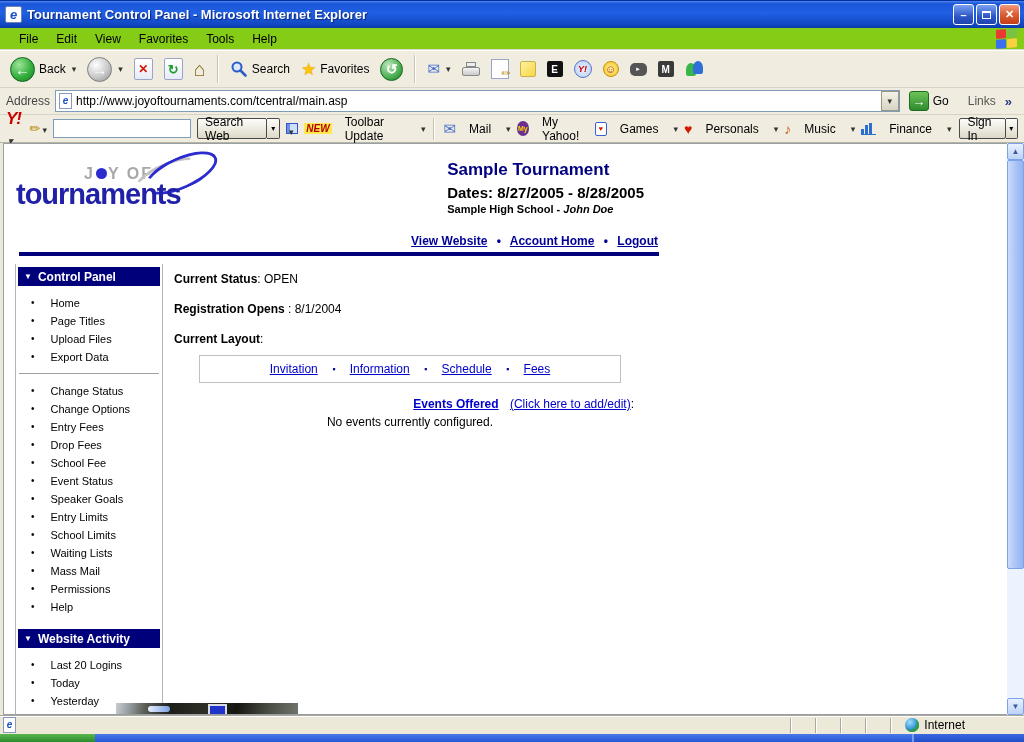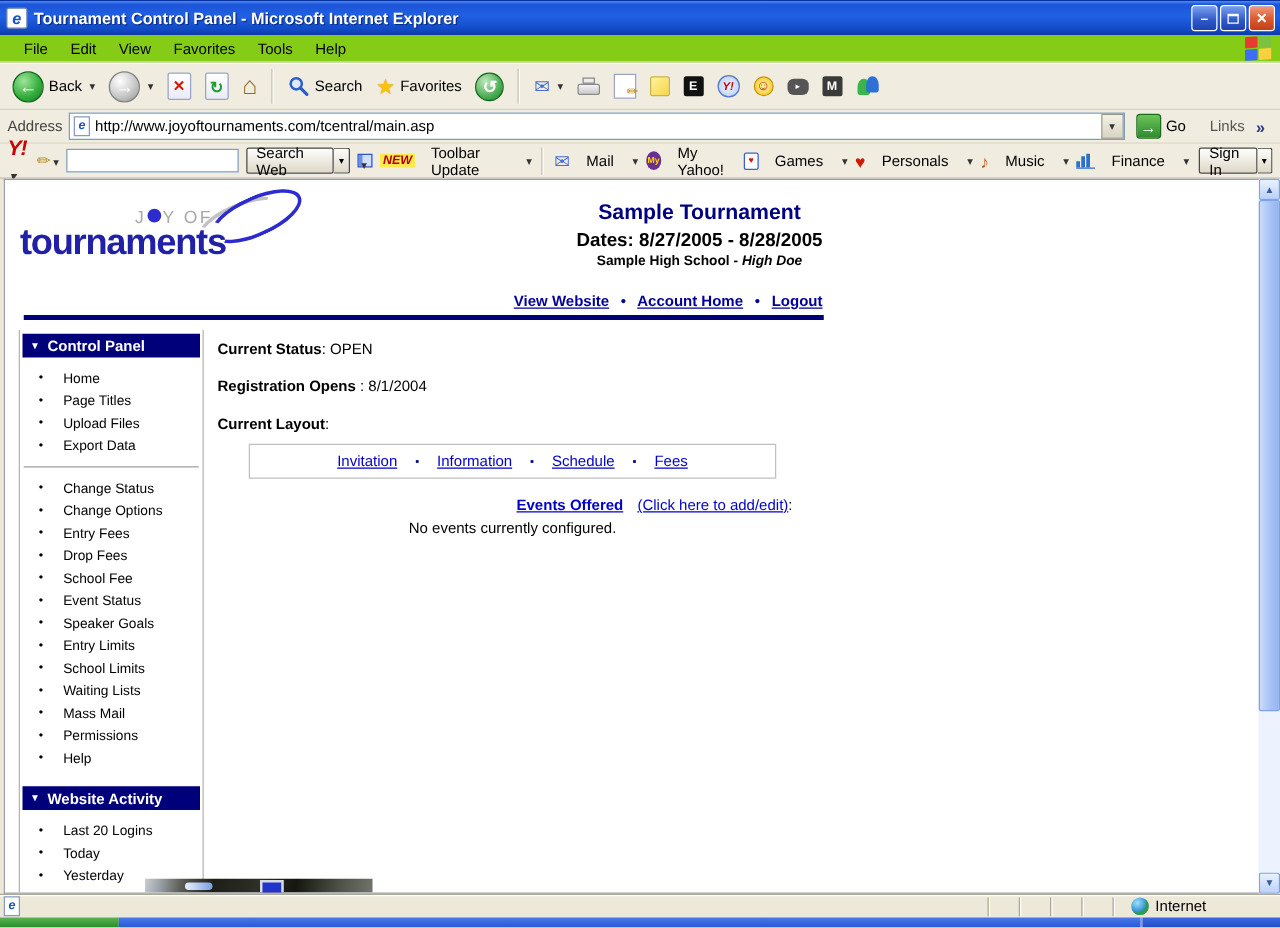--- a/index.html
+++ b/index.html
@@ -104,7 +104,7 @@
 
   .top-section { width:660px; position:relative; height:90px; flex:0 0 auto; }
   .logo { position:absolute; left:12px; top:10px; width:210px; }
-  .logo-l1 { position:absolute; left:92px; top:11px; color:#A8A8A8; font-weight:normal; font-size:14px; letter-spacing:2px; white-space:nowrap; }
+  .logo-l1 { position:absolute; left:68px; top:11px; color:#A8A8A8; font-weight:bold; font-size:16px; letter-spacing:2px; white-space:nowrap; }
   .logo-dot { display:inline-block; width:11px; height:11px; border-radius:50%; background:#2B2BD0; margin:0 1px; }
   .swoosh { position:absolute; left:58px; top:-8px; width:78px; height:32px; border:3px solid #2B2BD0; border-radius:50%; transform:rotate(-24deg); border-left-color:transparent; }
   .swoosh2 { position:absolute; left:48px; top:-2px; width:70px; height:26px; border:3px solid transparent; border-top-color:#c2c2c2; border-radius:50%; transform:rotate(-24deg); }

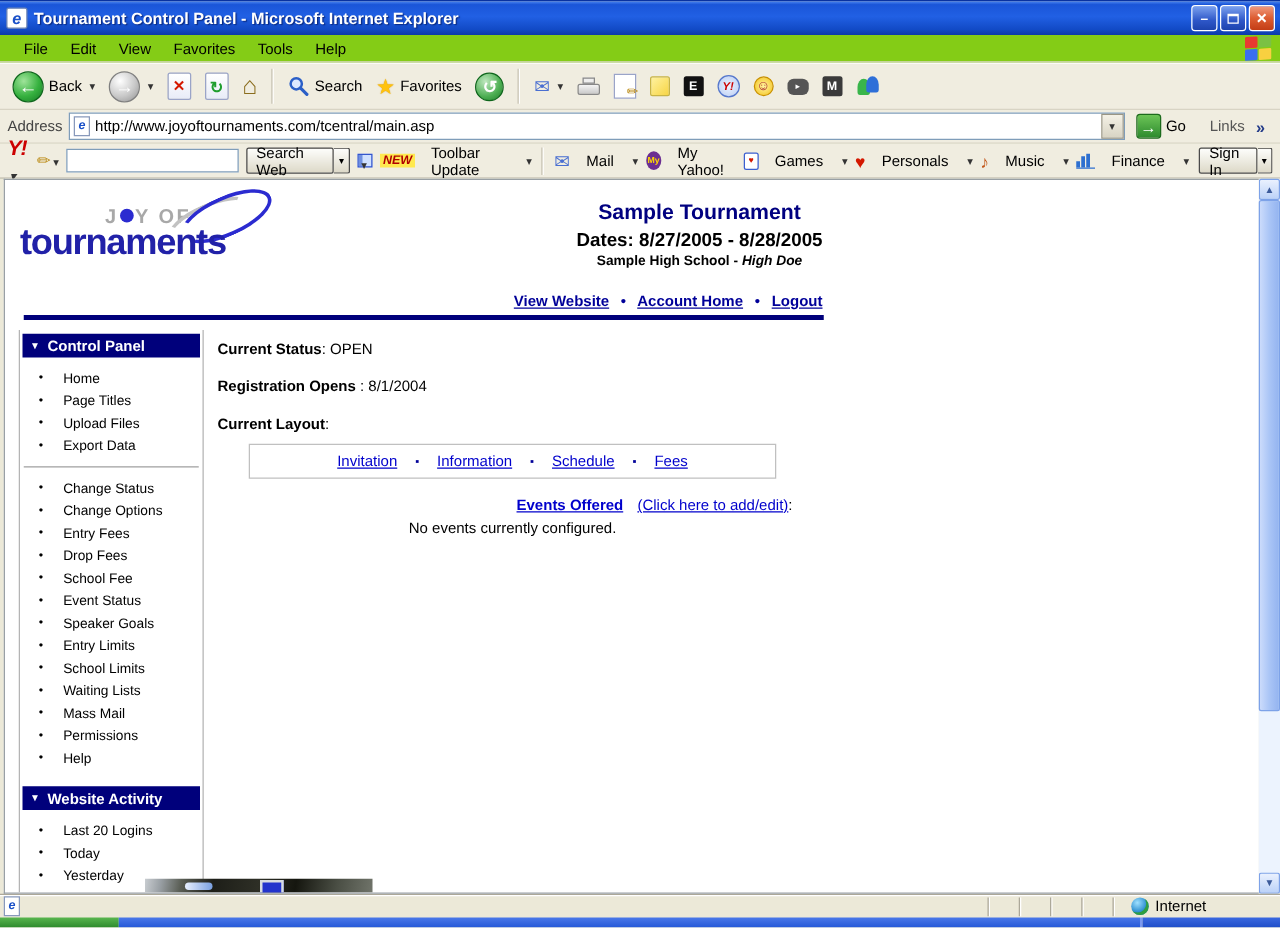--- a/index.html
+++ b/index.html
@@ -109,7 +109,7 @@
   .swoosh { position:absolute; left:58px; top:-8px; width:78px; height:32px; border:3px solid #2B2BD0; border-radius:50%; transform:rotate(-24deg); border-left-color:transparent; }
   .swoosh2 { position:absolute; left:48px; top:-2px; width:70px; height:26px; border:3px solid transparent; border-top-color:#c2c2c2; border-radius:50%; transform:rotate(-24deg); }
   .logo-l2 { position:absolute; left:0; top:24px; color:#2121A8; font-weight:bold; font-size:29px; letter-spacing:-1px; }
-  .tourn-info { position:absolute; right:6px; top:16px; text-align:center; }
+  .tourn-info { position:absolute; right:20px; top:16px; text-align:left; }
   .tourn-name { color:#000080; font-weight:bold; font-size:17px; }
   .tourn-dates { font-size:15px; font-weight:bold; margin-top:4px; }
   .tourn-school { font-size:11px; font-weight:bold; margin-top:2px; }

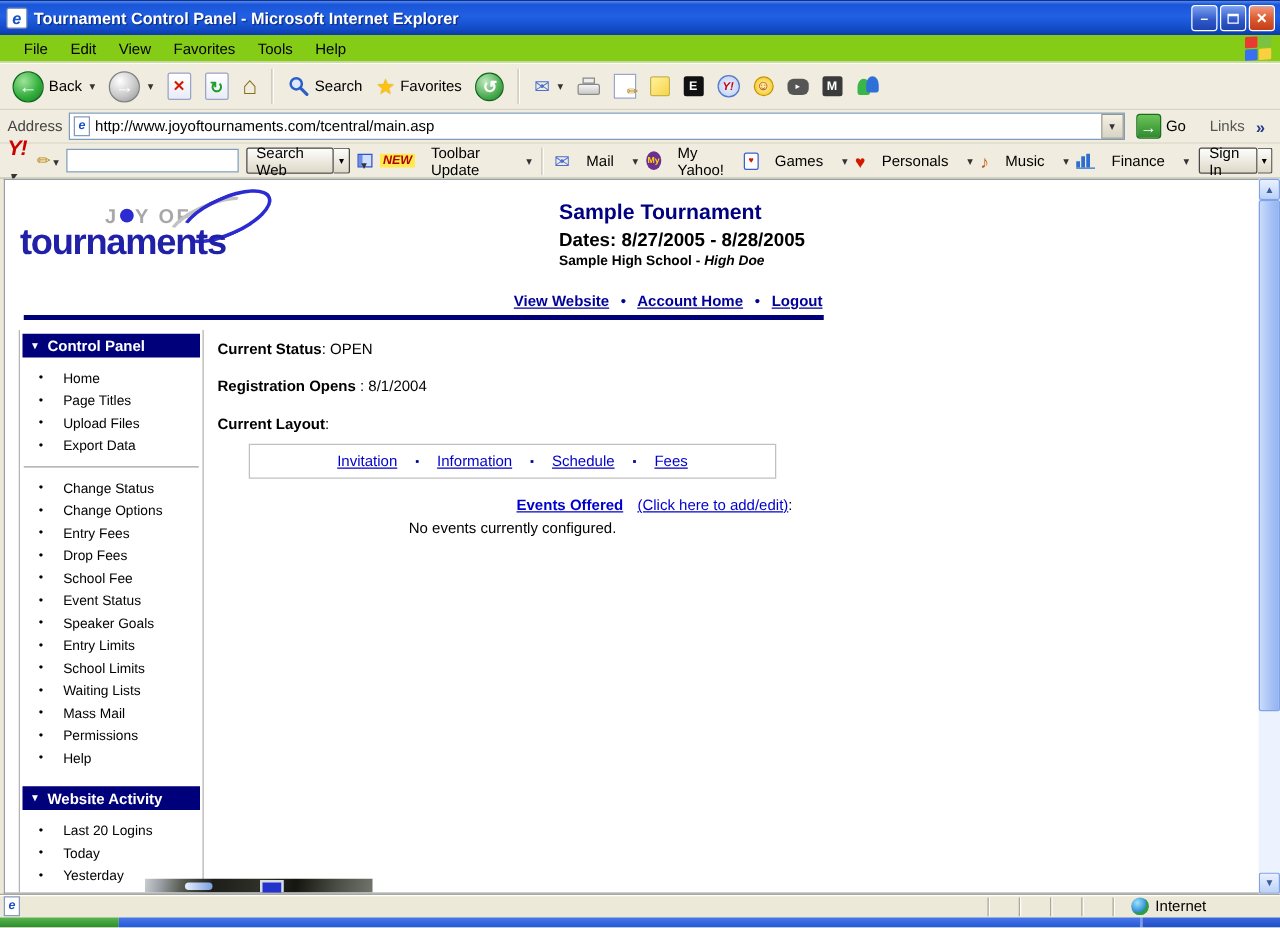--- a/index.html
+++ b/index.html
@@ -341,7 +341,7 @@
         <div class="tourn-info">
           <div class="tourn-name">Sample Tournament</div>
           <div class="tourn-dates">Dates: 8/27/2005 - 8/28/2005</div>
-          <div class="tourn-school"><span>Sample High School</span><span> - </span><span class="dir">High Doe</span></div>
+          <div class="tourn-school"><span>Sample High School</span><span> - </span><span class="dir">John Doe</span></div>
         </div>
       </div>
 

